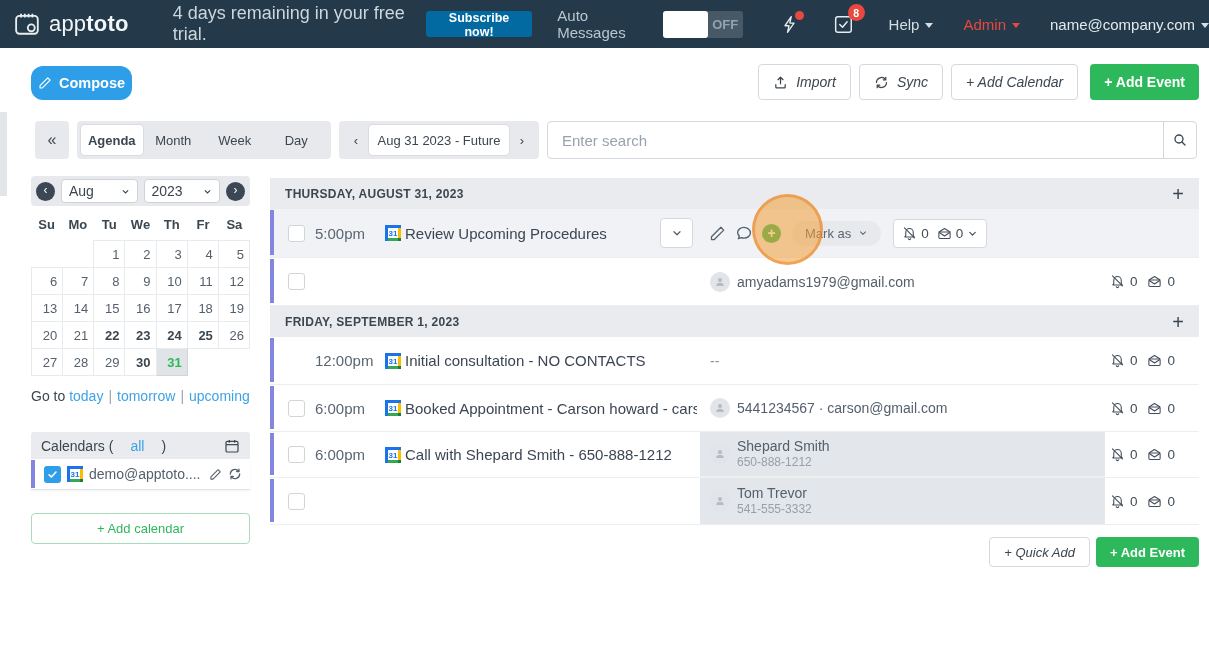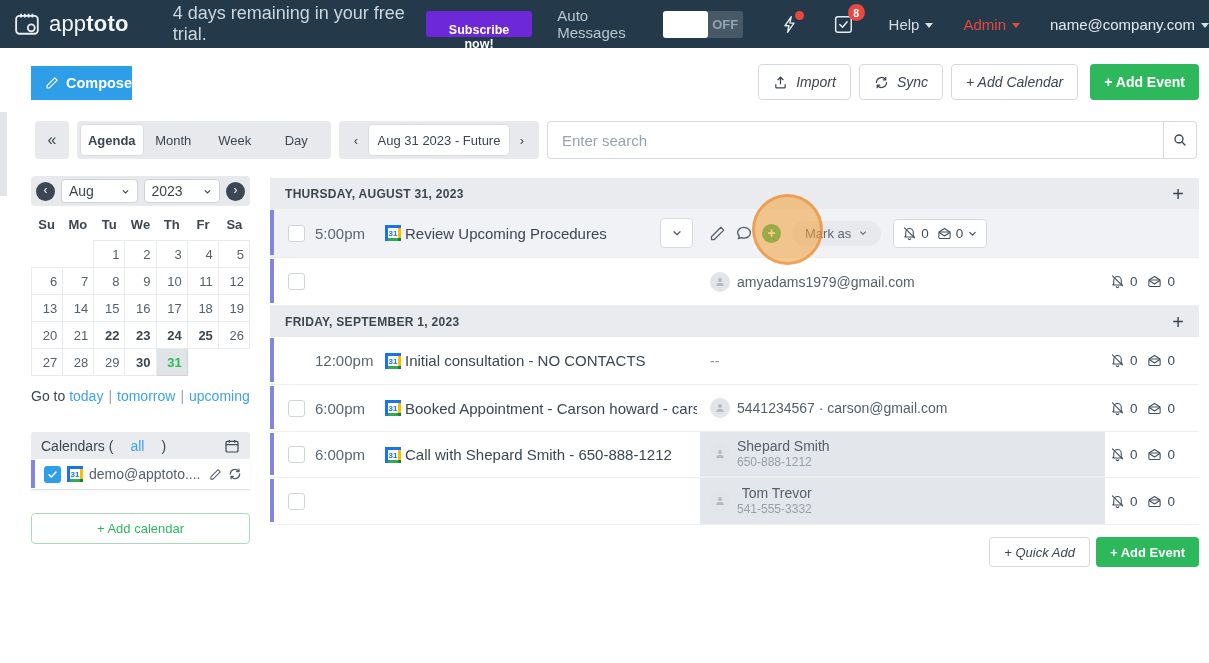--- a/index.html
+++ b/index.html
@@ -23,8 +23,8 @@
   .logo-text b { font-weight:700; }
   .trial-text { margin-left:44px; font-size:18px; color:#ccd6dc; }
   .subscribe-btn {
-    margin-left:13px; height:26px; padding:12px 12px; border:none; border-radius:3px;
-    background:#6d28d9; color:#fff; font-size:12.5px; font-weight:700; cursor:pointer;
+    margin-left:13px; height:26px; padding:0 12px; border:none; border-radius:3px;
+    background:#0369a1; color:#fff; font-size:12.5px; font-weight:700; cursor:pointer;
     font-family:inherit;
   }
   .auto-messages { margin-left:25px; font-size:15px; color:#bac7cf; }

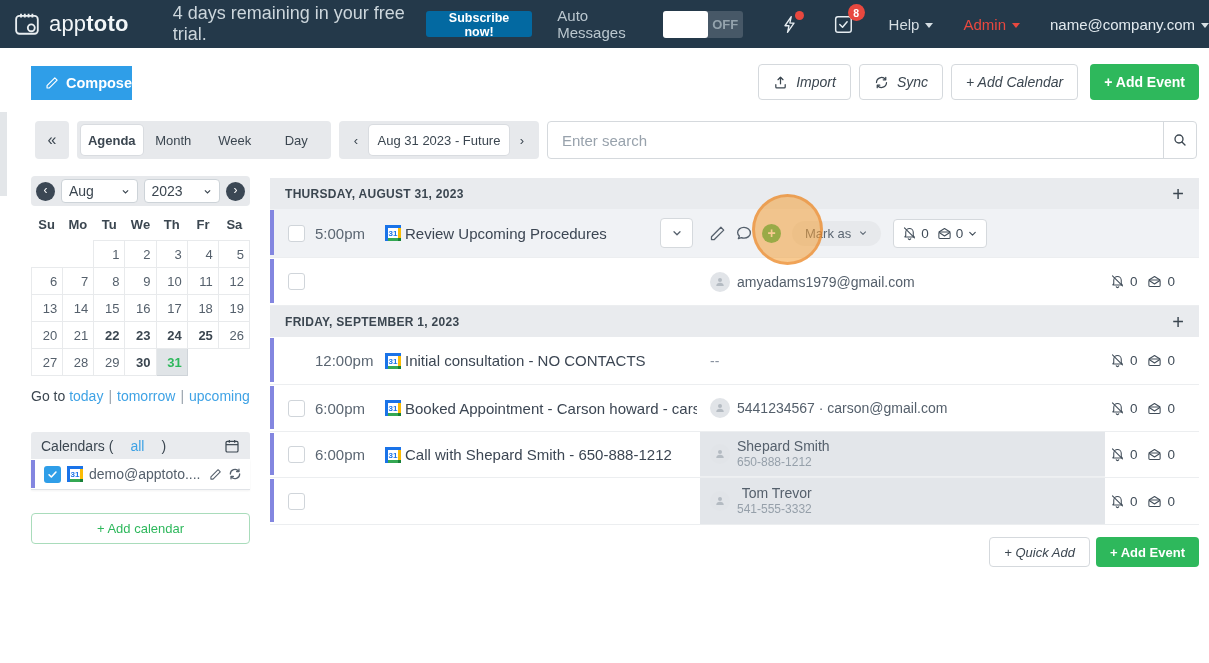--- a/index.html
+++ b/index.html
@@ -55,8 +55,8 @@
   
   .compose-btn {
     position:absolute; left:31px; top:66px; width:101px; height:34px;
-    background:#2f9ee8; border:none; border-radius:0; color:#fff;
-    font-size:14.5px; font-weight:700; display:flex; align-items:center; justify-content:flex-end;
+    background:#2f9ee8; border:none; border-radius:12px; color:#fff;
+    font-size:14.5px; font-weight:700; display:flex; align-items:center; justify-content:center;
     gap:7px; cursor:pointer; font-family:inherit;
   }
   .top-actions { position:absolute; top:64px; right:10px; height:36px; display:flex; gap:8px; }

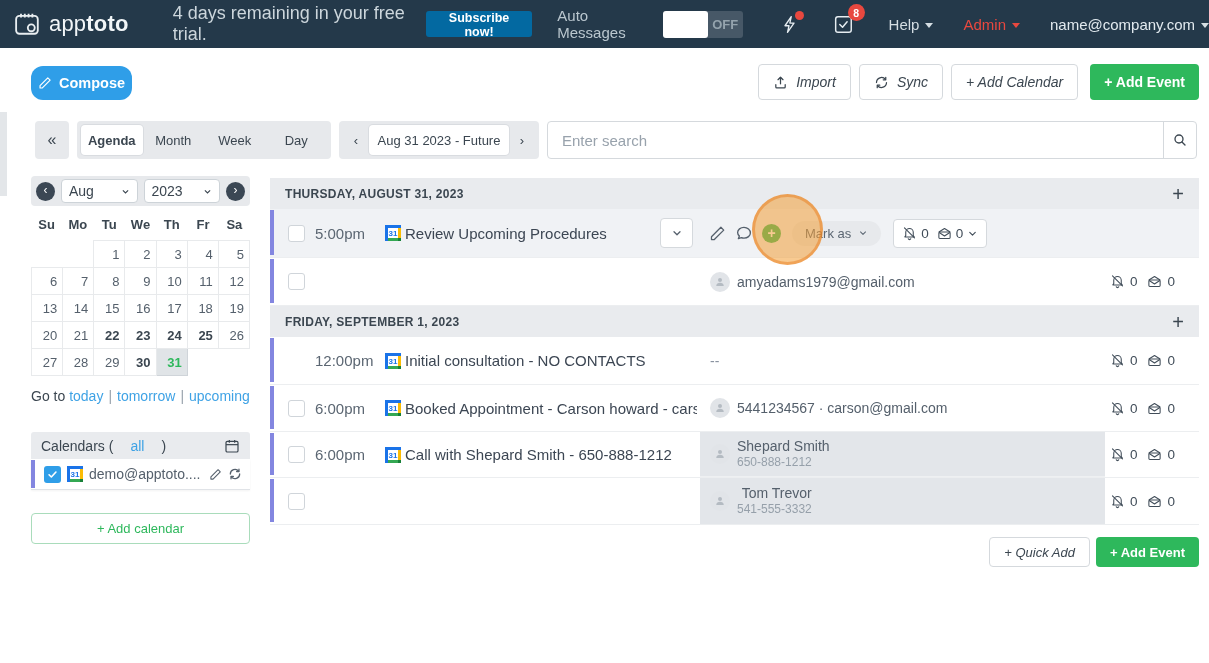--- a/index.html
+++ b/index.html
@@ -142,7 +142,7 @@
   .erow .stripe { position:absolute; left:0; top:1px; bottom:2px; width:4px; background:#8386e0; }
   .erow.selected { background:#f0f2f5; }
   .r1 { height:49px; } .r2 { height:48px; } .r3 { height:48px; }
-  .r4 { height:47px; } .r5 { height:46px; } .r6 { height:47px;text-align:right; }
+  .r4 { height:47px; } .r5 { height:46px; } .r6 { height:47px; }
   .c-left { width:427px; flex:none; display:flex; align-items:center; align-self:stretch; }
   .cb { width:17px; height:17px; border:1px solid #d0d5da; border-radius:3px; background:#fff;
     margin-left:18px; flex:none; cursor:pointer; }

